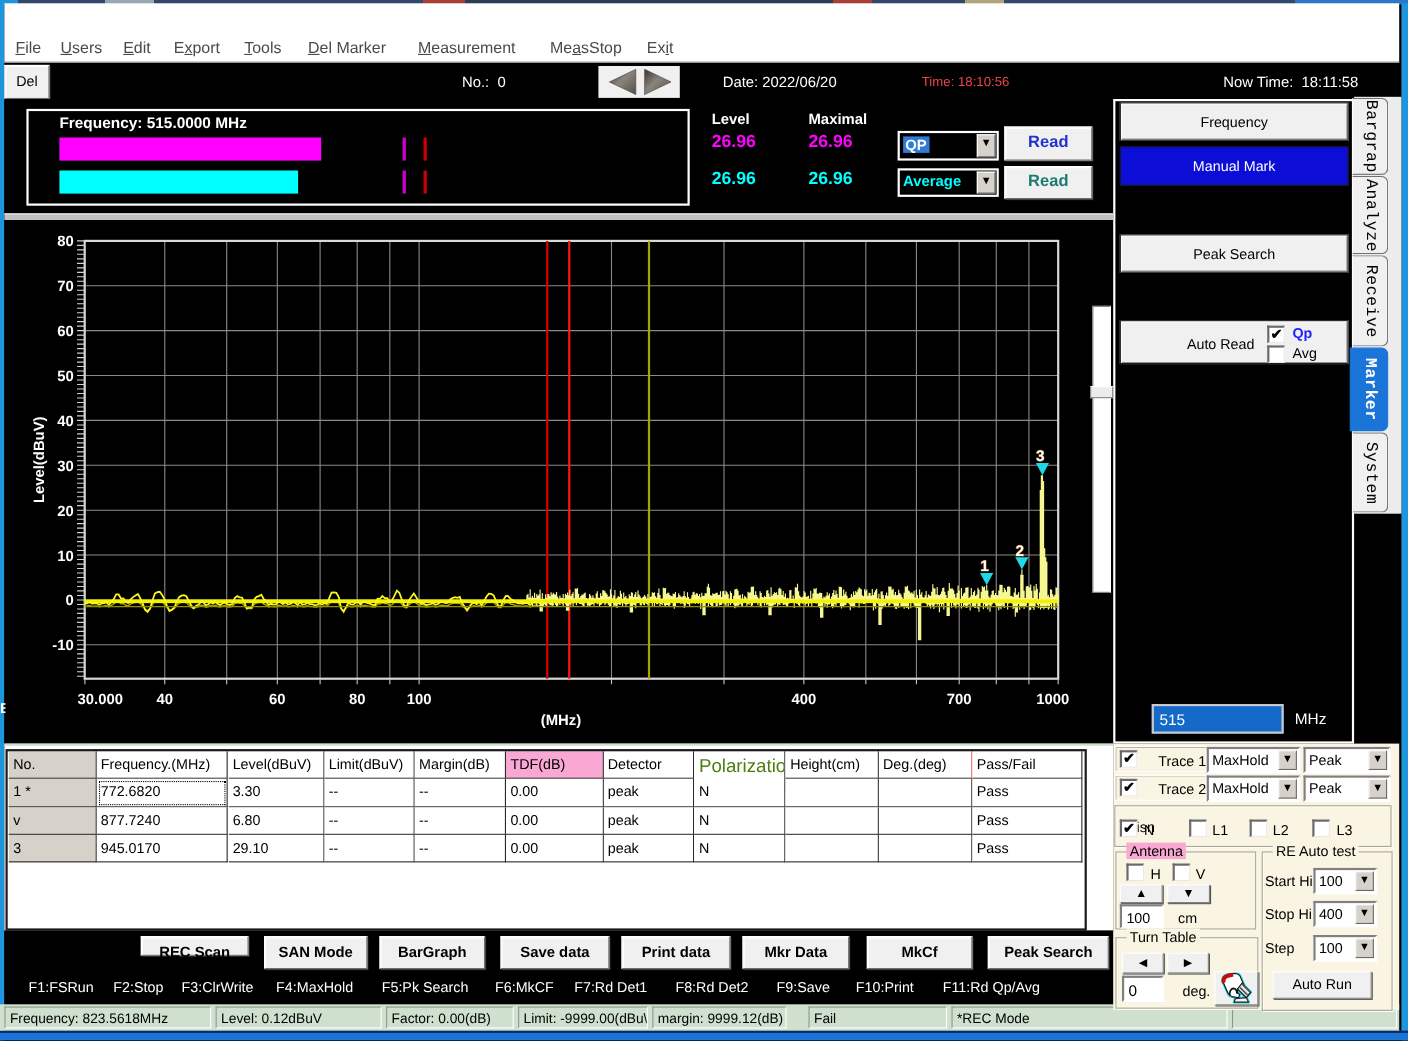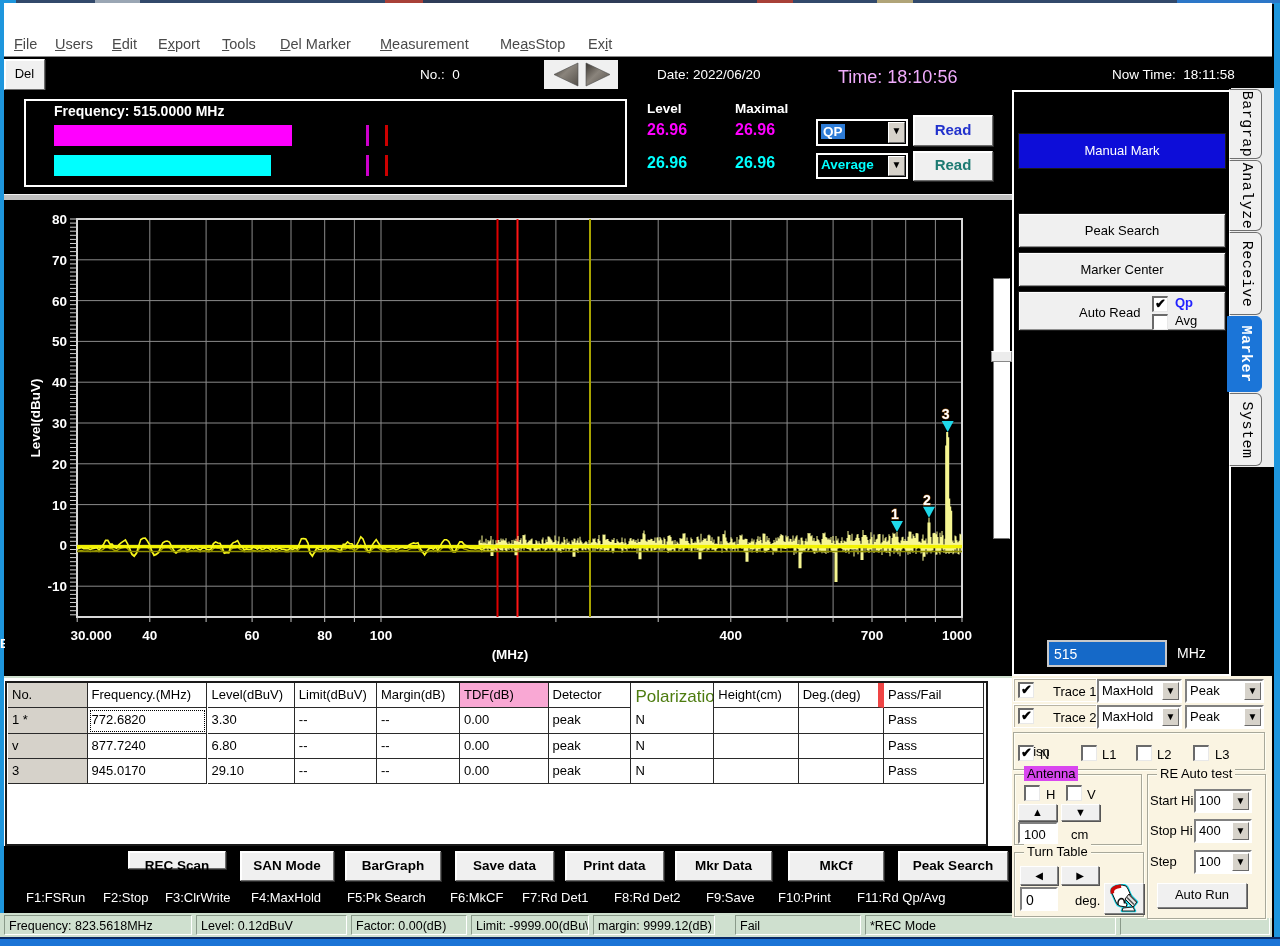--- a/index.html
+++ b/index.html
@@ -63,7 +63,7 @@
 <polygon points="42,3 42,26 66,14.5" fill="url(#tg)" stroke="#4a4a4a" stroke-width="0.6"></polygon>
 </svg></div>
 <div class="abs" style="left:653px;top:9px;color:#fff;font-size:13.5px;text-align:center;">Date: 2022/06/20</div>
-<div class="abs" style="left:834px;top:9px;color:#f0abfc;font-size:18px;">Time: 18:10:56</div>
+<div class="abs" style="left:834px;top:9px;color:#ef4444;font-size:12px;">Time: 18:10:56</div>
 <div class="abs" style="left:1108px;top:9px;color:#fff;font-size:13.5px;">Now Time:&nbsp; 18:11:58</div>
 </div>
 <div class="abs" style="left:4px;top:90px;width:1008px;height:104px;background:#000;">

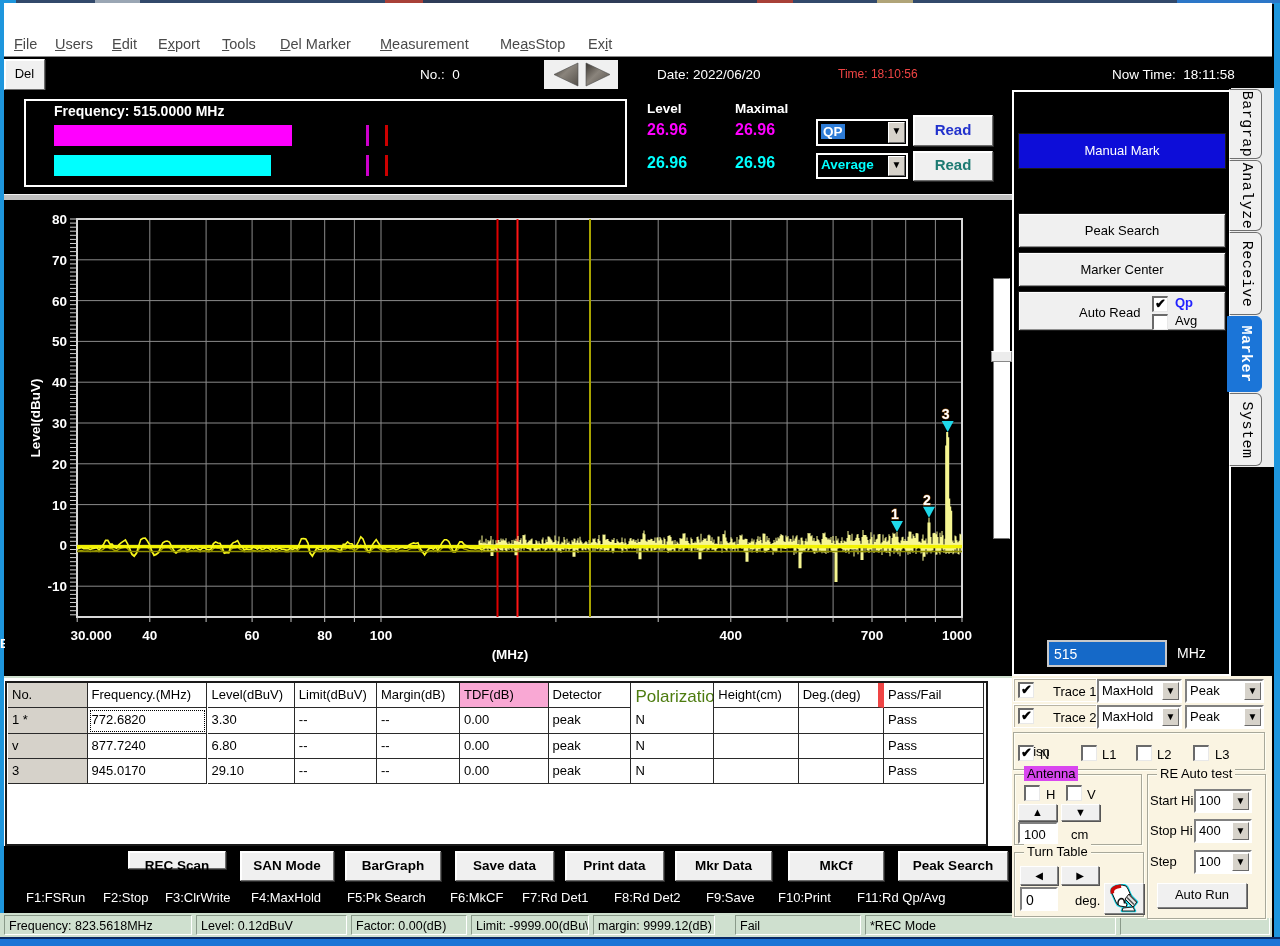--- a/index.html
+++ b/index.html
@@ -363,6 +363,7 @@
 <div class="abs" style="left:1120px;top:2px;width:150px;height:20px;border-top:1px solid #8a9a8a;border-left:1px solid #8a9a8a;border-bottom:1px solid #fff;border-right:1px solid #fff;font-size:12.5px;color:#000;padding:3px 0 0 4px;overflow:hidden;white-space:nowrap;"></div>
 </div>
 <div class="abs" style="left:1012px;top:90px;width:219px;height:586px;background:#000;border:2px solid #ffffff;">
+<div class="rbtn" style="left:4px;top:1px;height:35px;line-height:33px;">Frequency</div>
 <div class="rbtn" style="left:4px;top:41px;height:36px;line-height:34px;background:#0d0dd8;color:#fff;box-shadow:none;">Manual Mark</div>
 <div class="rbtn" style="left:4px;top:121px;height:35px;line-height:33px;">Peak Search</div>
 <div class="rbtn" style="left:4px;top:160px;height:35px;line-height:33px;">Marker Center</div>

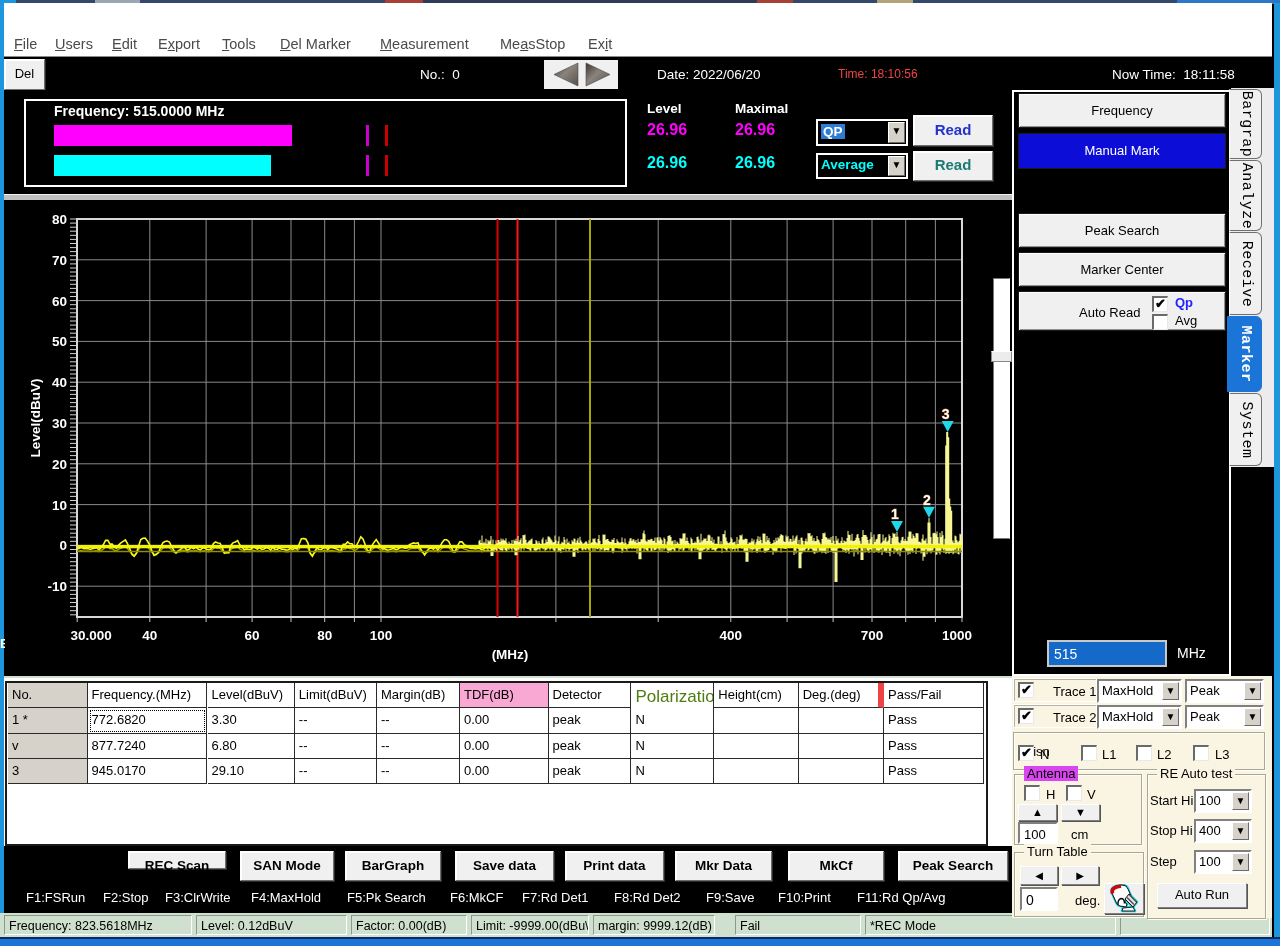--- a/index.html
+++ b/index.html
@@ -366,7 +366,6 @@
 <div class="rbtn" style="left:4px;top:1px;height:35px;line-height:33px;">Frequency</div>
 <div class="rbtn" style="left:4px;top:41px;height:36px;line-height:34px;background:#0d0dd8;color:#fff;box-shadow:none;">Manual Mark</div>
 <div class="rbtn" style="left:4px;top:121px;height:35px;line-height:33px;">Peak Search</div>
-<div class="rbtn" style="left:4px;top:160px;height:35px;line-height:33px;">Marker Center</div>
 <div class="rbtn" style="left:4px;top:199px;height:40px;">
       <span style="position:absolute;left:60px;top:13px;">Auto Read</span>
       <span class="cb" style="left:133px;top:4px;">

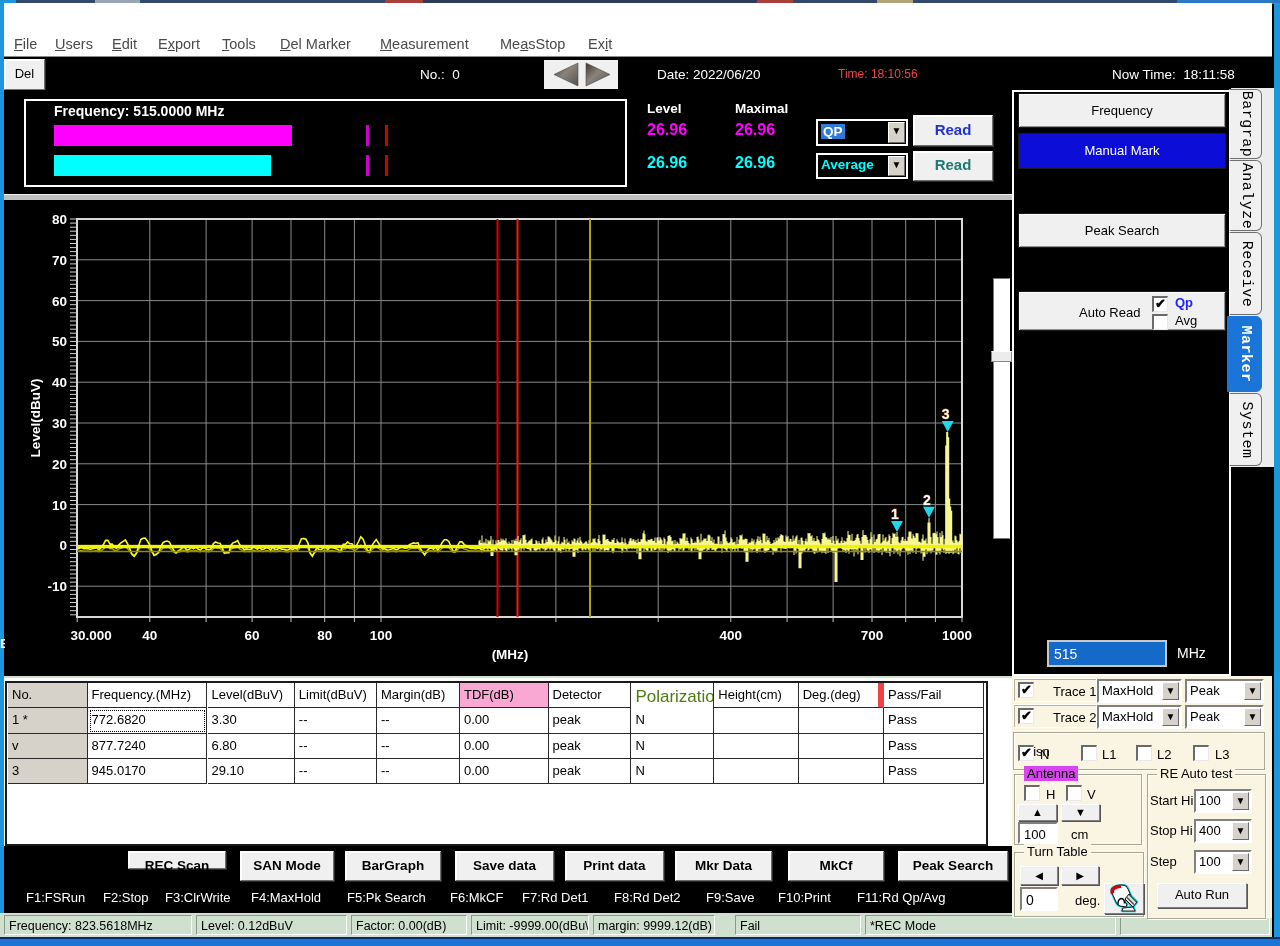--- a/index.html
+++ b/index.html
@@ -294,7 +294,7 @@
 <div class="abs" style="left:544.5px;top:5px;width:82.89999999999998px;height:25.3px;background:#fff;border-right:1px solid #2a2a2a;border-bottom:1px solid #2a2a2a;font-size:13px;color:#000;padding:4px 0 0 4px;overflow:hidden;white-space:nowrap;">Detector</div>
 <div class="abs" style="left:627.4px;top:5px;width:82.89999999999998px;height:37px;background:#fff;border-right:1px solid #2a2a2a;border-bottom:1px solid #2a2a2a;font-size:17px;color:#4d7c0f;padding:4px 0 0 4px;overflow:hidden;white-space:nowrap;">Polarization</div>
 <div class="abs" style="left:710.3px;top:5px;width:84.40000000000009px;height:25.3px;background:#fff;border-right:1px solid #2a2a2a;border-bottom:1px solid #2a2a2a;font-size:13px;color:#000;padding:4px 0 0 4px;overflow:hidden;white-space:nowrap;">Height(cm)</div>
-<div class="abs" style="left:794.7px;top:5px;width:85.29999999999995px;height:25.3px;background:#fff;border-right:6px solid #ef4444;border-bottom:1px solid #2a2a2a;font-size:13px;color:#000;padding:4px 0 0 4px;overflow:hidden;white-space:nowrap;">Deg.(deg)</div>
+<div class="abs" style="left:794.7px;top:5px;width:85.29999999999995px;height:25.3px;background:#fff;border-right:1px solid #ef4444;border-bottom:1px solid #2a2a2a;font-size:13px;color:#000;padding:4px 0 0 4px;overflow:hidden;white-space:nowrap;">Deg.(deg)</div>
 <div class="abs" style="left:880px;top:5px;width:100px;height:25.3px;background:#fff;border-right:1px solid #2a2a2a;border-bottom:1px solid #2a2a2a;font-size:13px;color:#000;padding:4px 0 0 4px;overflow:hidden;white-space:nowrap;">Pass/Fail</div>
 <div class="abs" style="left:4px;top:30.3px;width:79.6px;height:25.3px;background:#d6d2ca;border-right:1px solid #2a2a2a;border-bottom:1px solid #2a2a2a;font-size:13px;color:#000;padding:4px 0 0 4px;overflow:hidden;white-space:nowrap;">1 *</div>
 <div class="abs" style="left:83.6px;top:30.3px;width:119.9px;height:25.3px;background:#fff;border-right:1px solid #2a2a2a;border-bottom:1px solid #2a2a2a;font-size:13px;color:#000;padding:4px 0 0 4px;overflow:hidden;white-space:nowrap;outline:1px dotted #000;outline-offset:-3px;">772.6820</div>

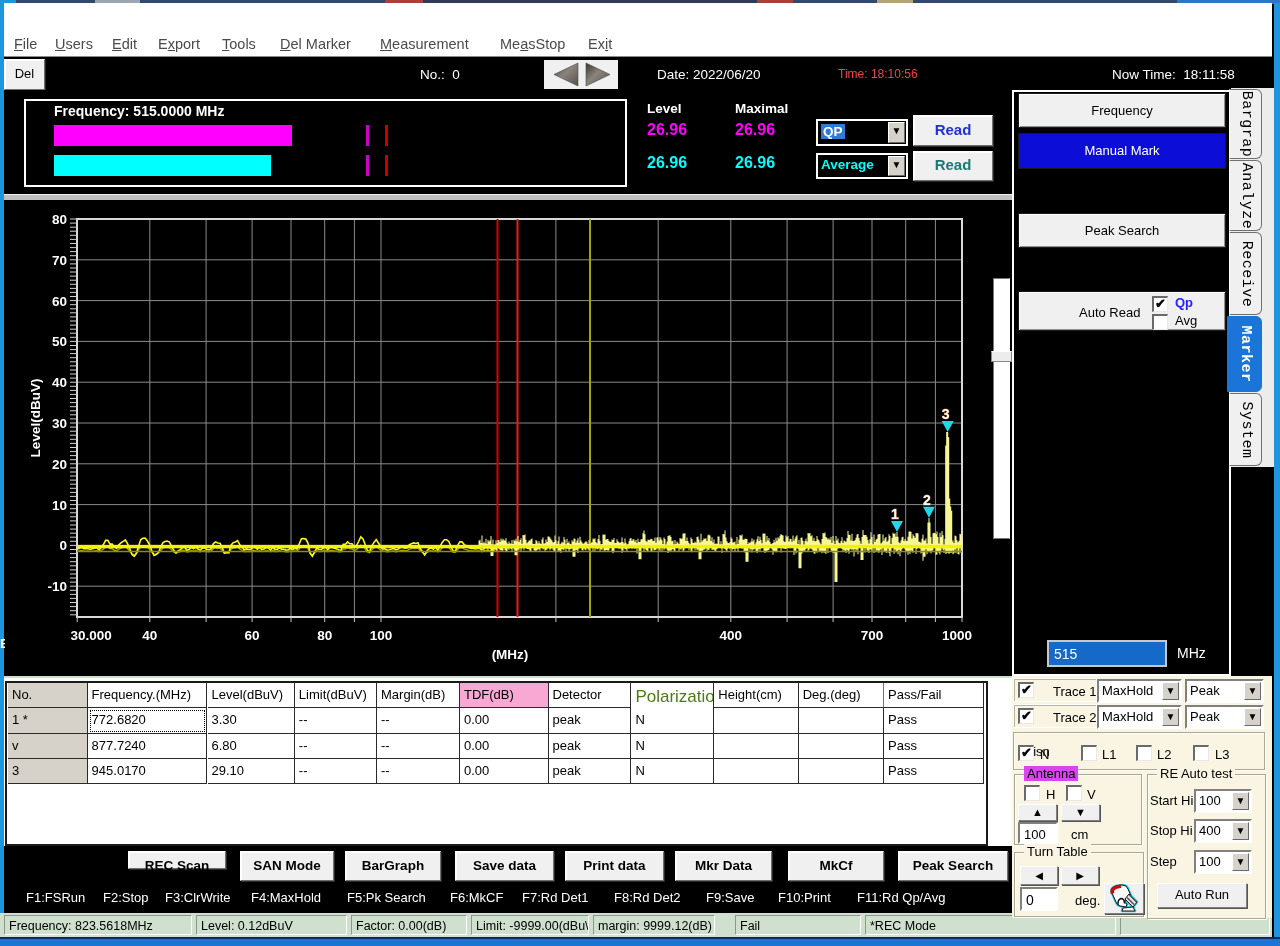--- a/index.html
+++ b/index.html
@@ -434,7 +434,7 @@
 <span class="cb" style="left:181px;top:69px;"></span>
 <span class="abs" style="left:203px;top:71px;font-size:13px;color:#000;">L3</span>
 <div class="abs etched" style="left:2px;top:98px;width:128px;height:71px;"></div>
-    <span class="abs" style="left:12px;top:90px;font-size:13px;color:#000;background:#d946ef;padding:0 3px;">Antenna</span>
+    <span class="abs" style="left:12px;top:90px;font-size:13px;color:#000;background:#f9a8d4;padding:0 3px;">Antenna</span>
 <span class="cb" style="left:12px;top:109px;"></span>
 <span class="abs" style="left:34px;top:111px;font-size:13px;color:#000;">H</span>
 <span class="cb" style="left:54px;top:109px;"></span>

